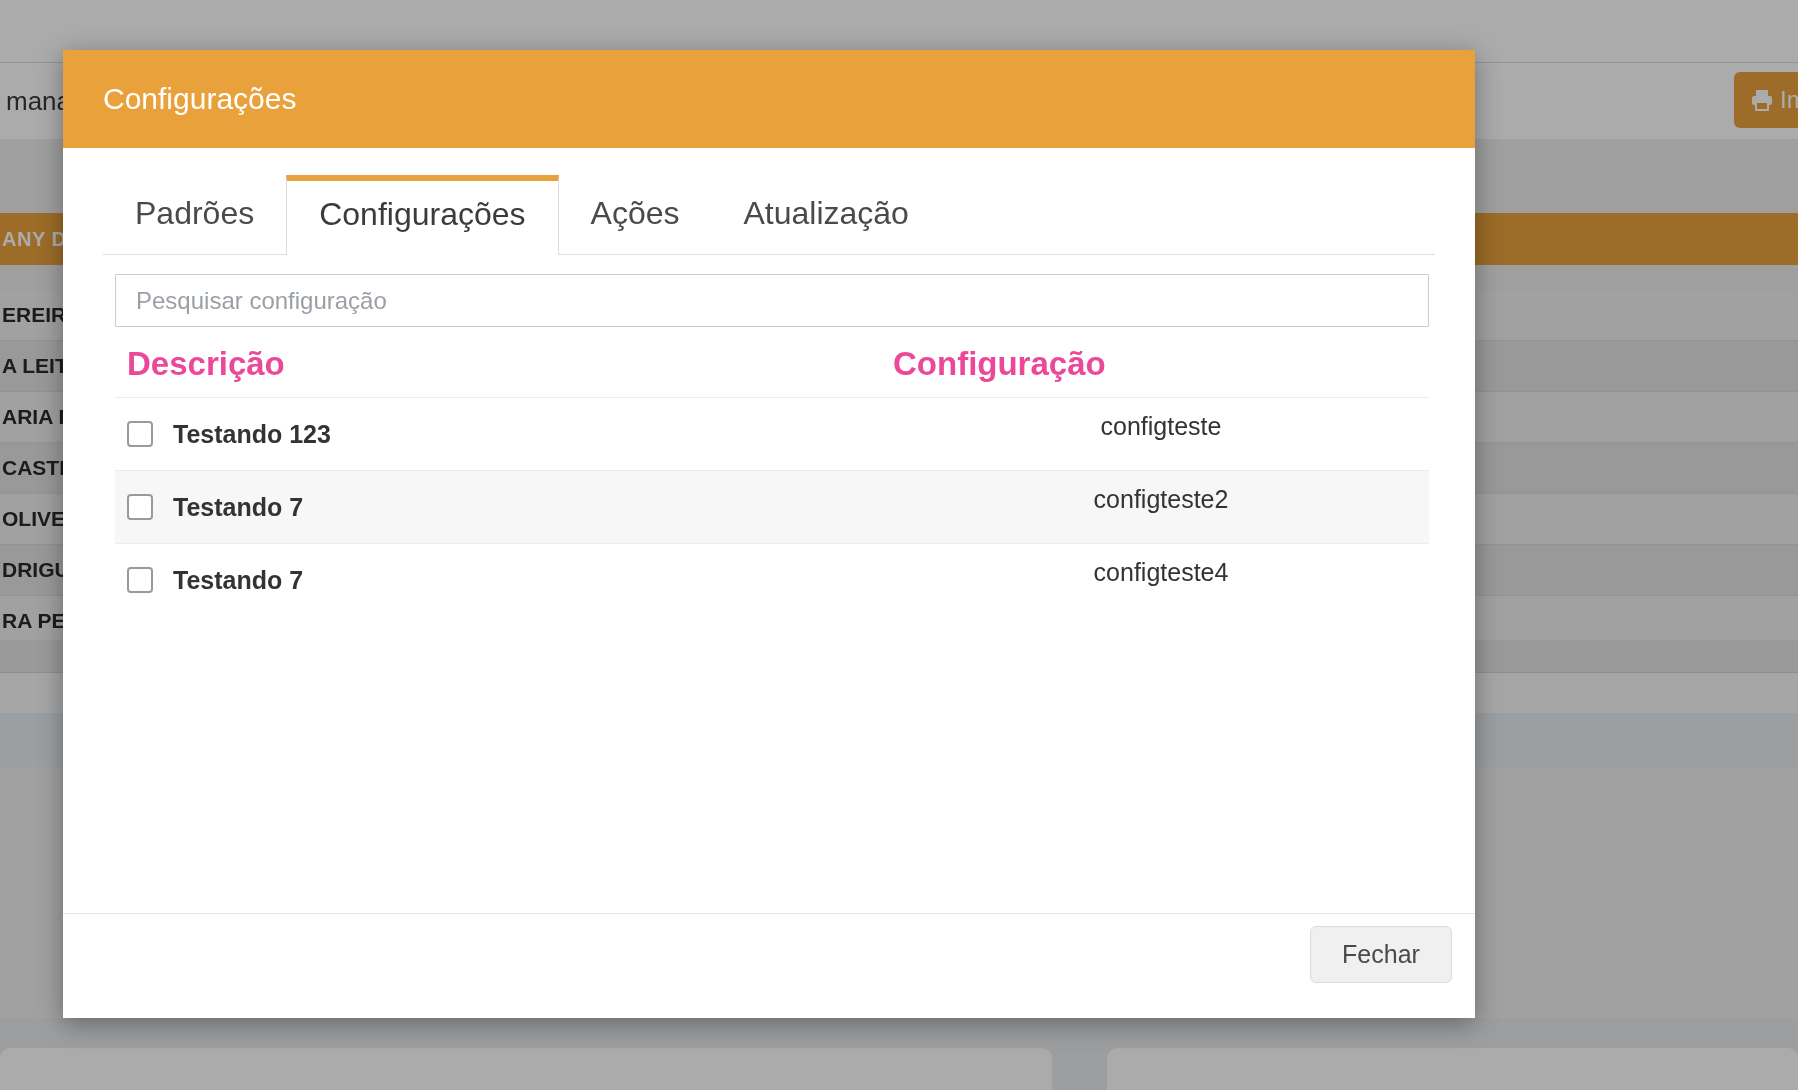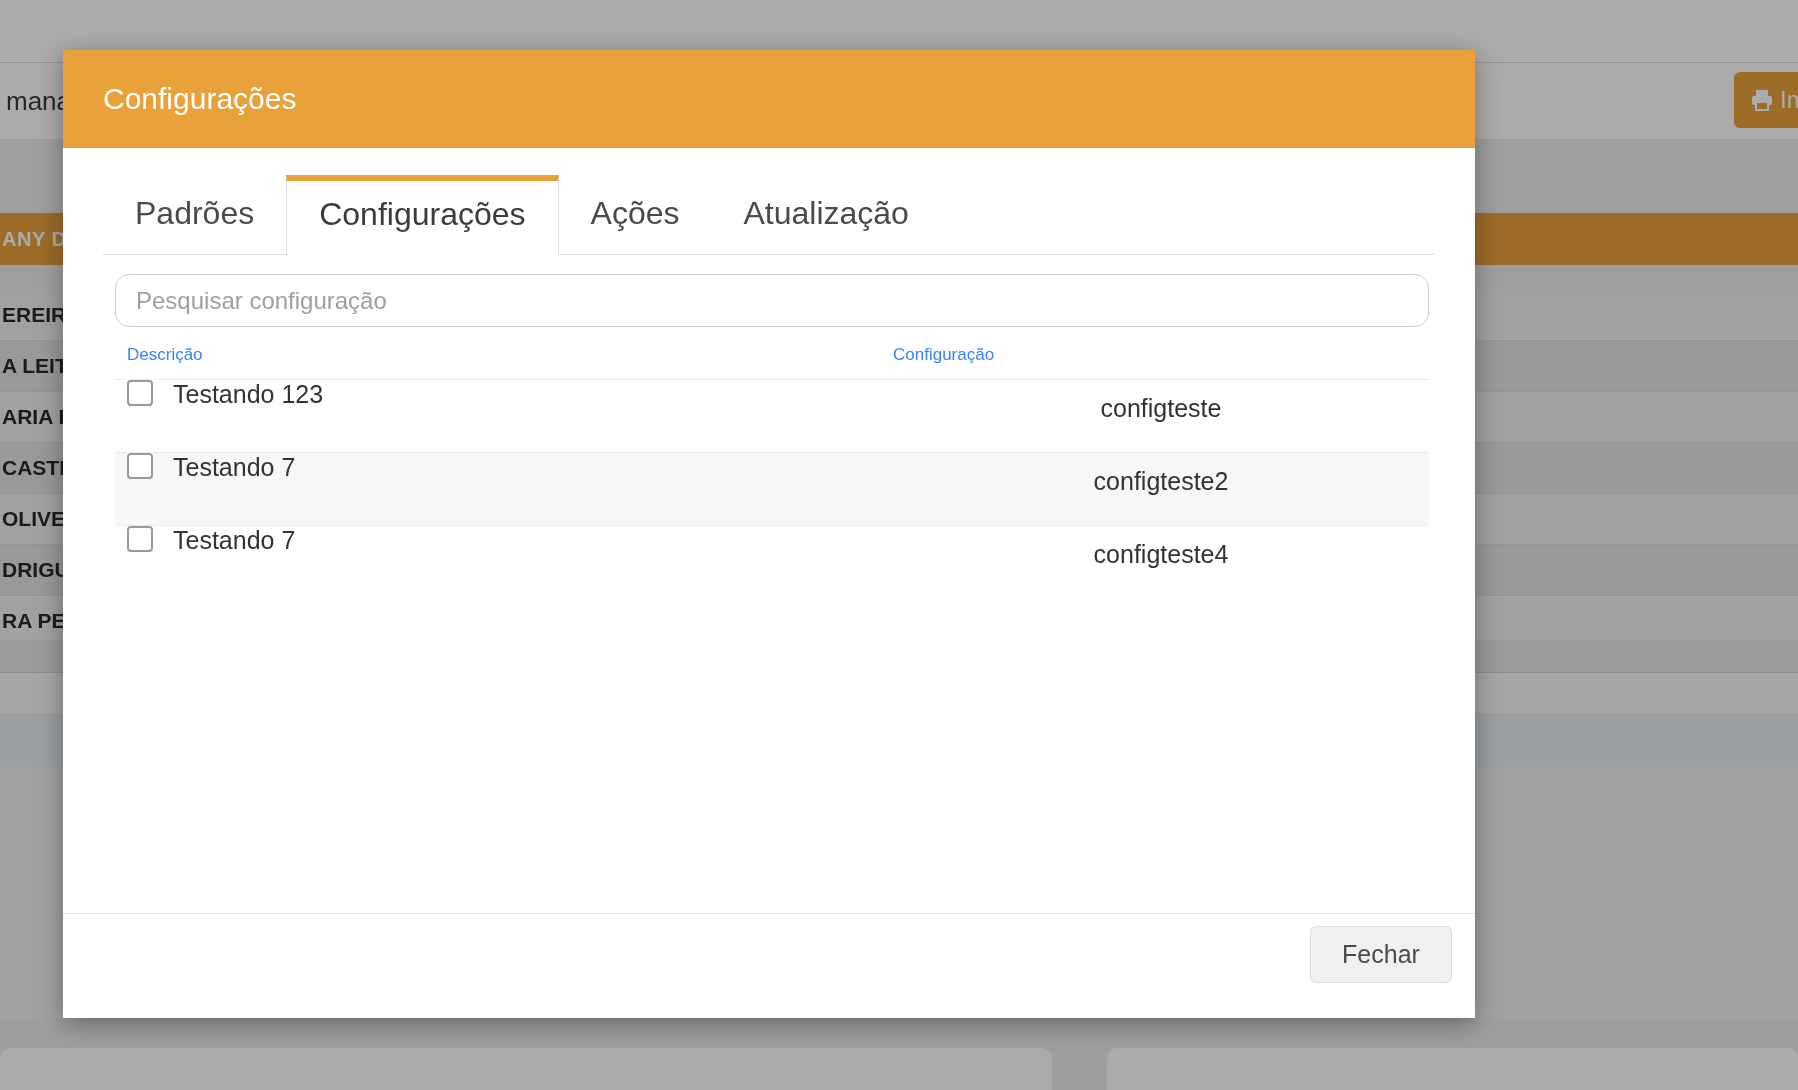--- a/index.html
+++ b/index.html
@@ -45,7 +45,7 @@
   .tab.active{border-top:6px solid #e9a13c;border-left:1px solid #ddd;border-right:1px solid #ddd;
     background:#fff;margin-bottom:-1px;padding-top:15px;padding-bottom:22px;color:#3b3b3b;}
   .search-wrap{margin:19px 46px 0 52px;}
-  .search-input{width:100%;height:53px;box-sizing:border-box;border:1px solid #ccc;border-radius:14px;
+  .search-input{width:100%;height:53px;box-sizing:border-box;border:1px solid #ccc;border-radius:1px;
     padding:0 20px;font-size:24px;color:#333;font-family:"Liberation Sans",sans-serif;outline:none;}
   .search-input::placeholder{color:#9aa0a6;}
   .cfg-table{margin:18px 46px 0 52px;}

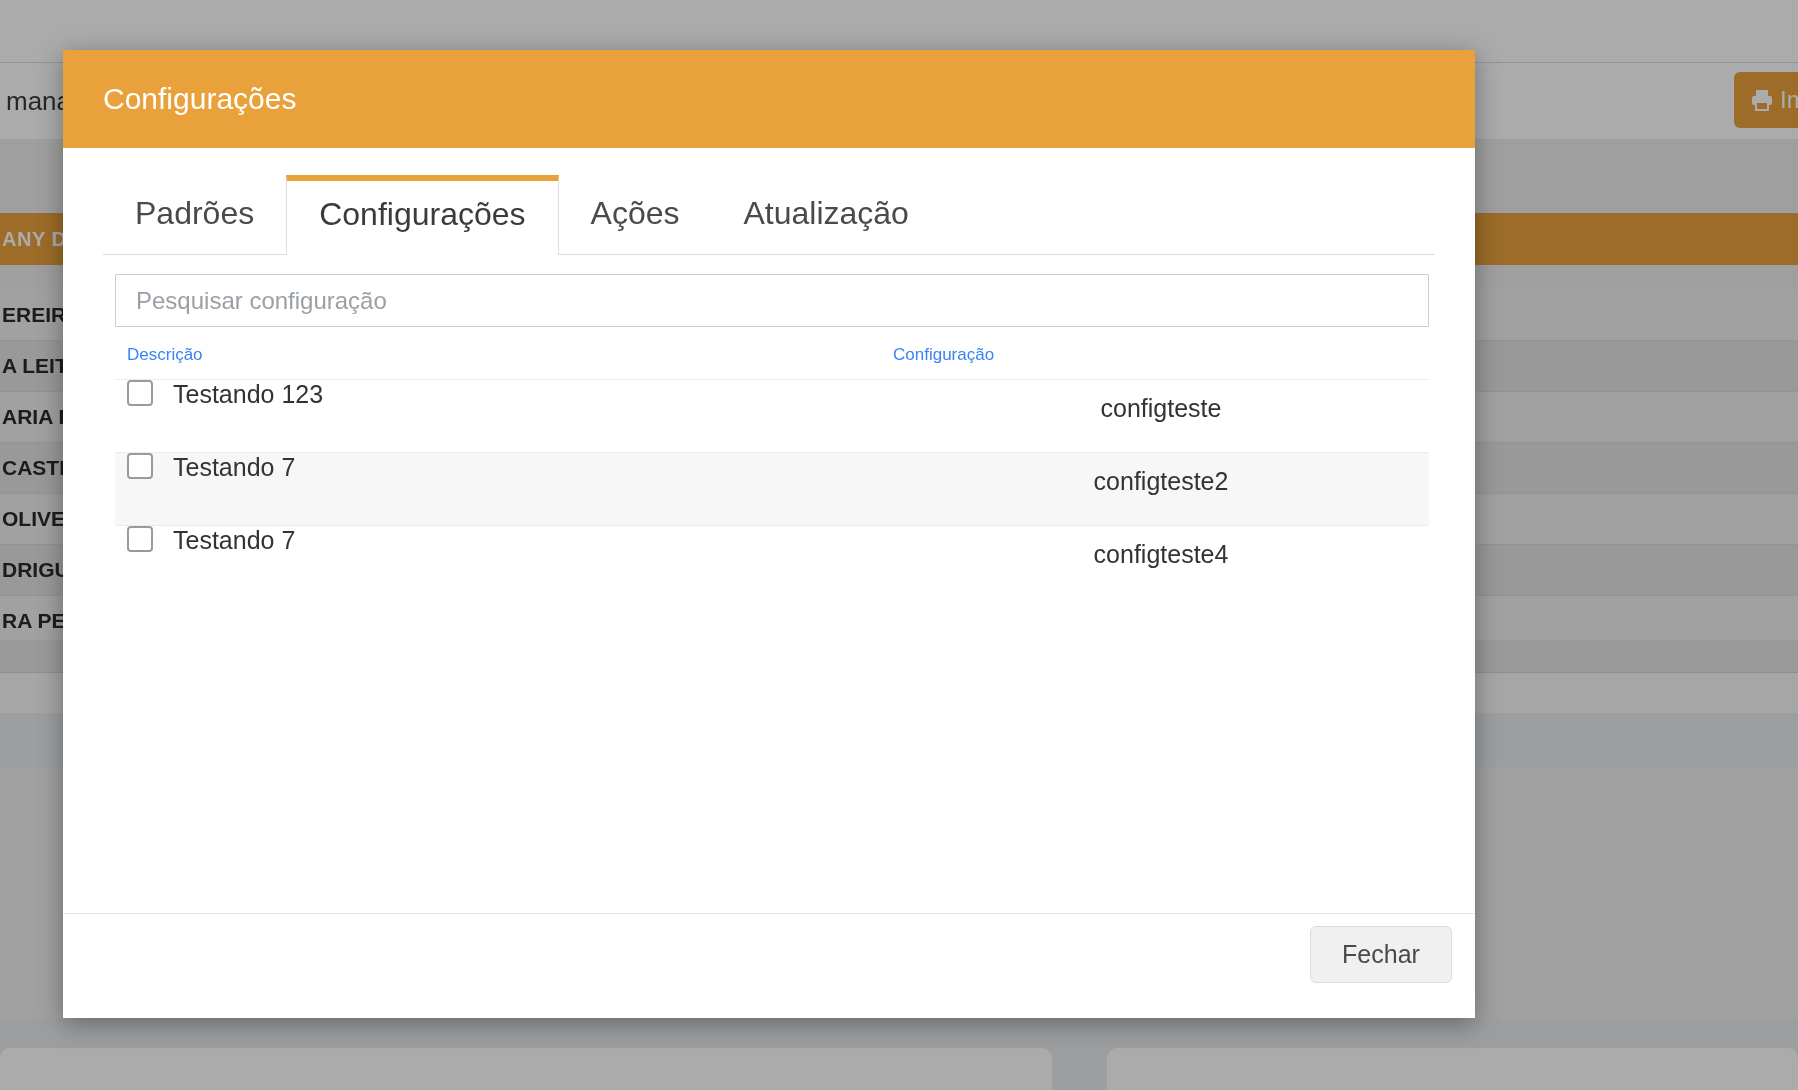--- a/index.html
+++ b/index.html
@@ -50,7 +50,7 @@
   .search-input::placeholder{color:#9aa0a6;}
   .cfg-table{margin:18px 46px 0 52px;}
   .thead{display:flex;padding-bottom:14px;}
-  .th{font-size:17px;font-weight:normal;color:#3b82f6;}
+  .th{font-size:33px;font-weight:bold;color:#ec4899;}
   .th.c1{flex:0 0 778px;padding-left:12px;box-sizing:border-box;}
   .th.c2{flex:1;}
   .trow{display:flex;min-height:72px;border-top:1px solid #ececec;}

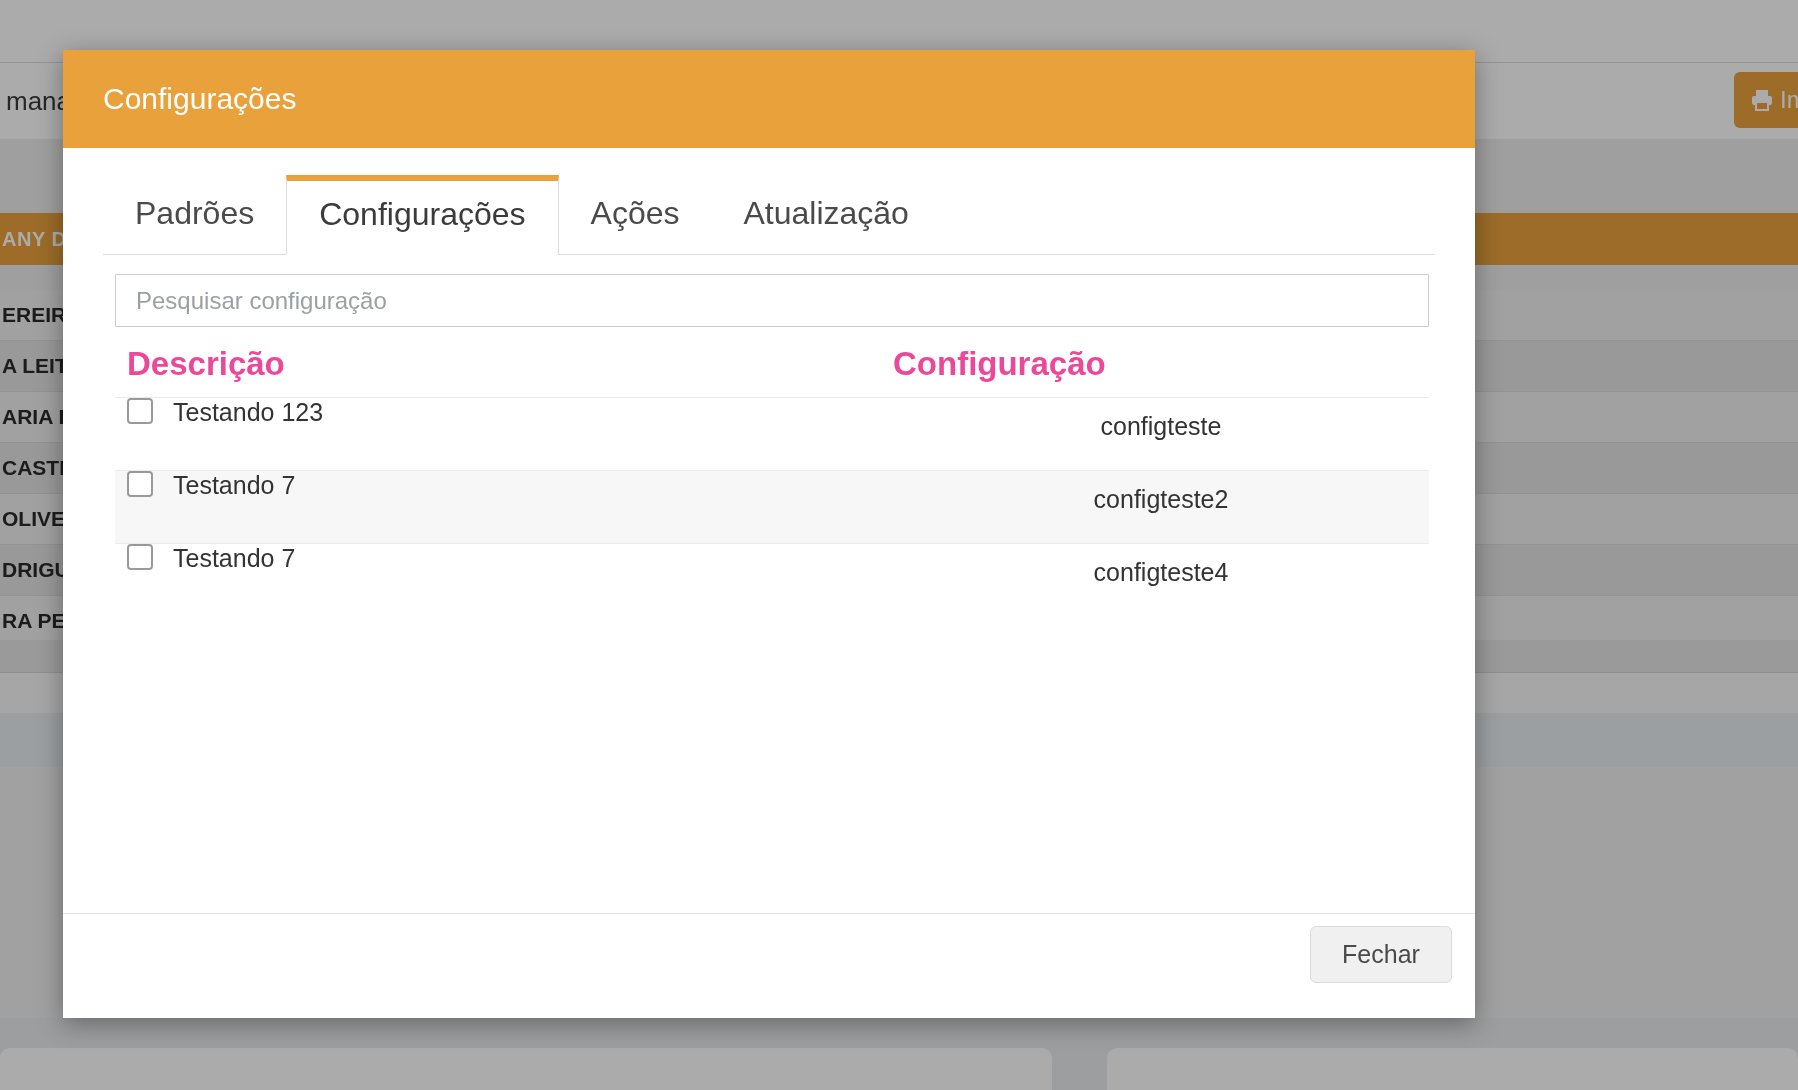--- a/index.html
+++ b/index.html
@@ -55,7 +55,7 @@
   .th.c2{flex:1;}
   .trow{display:flex;min-height:72px;border-top:1px solid #ececec;}
   .trow:nth-child(odd){background:#f7f7f7;}
-  .td.c1{flex:0 0 778px;display:flex;align-items:flex-start;padding-left:12px;box-sizing:border-box;}
+  .td.c1{flex:0 0 778px;display:flex;align-items:center;padding-left:12px;box-sizing:border-box;font-weight:bold;}
   .td.c2{flex:1;padding-top:14px;box-sizing:border-box;text-align:center;}
   .chk{width:22px;height:22px;border:2px solid #9a9a9a;border-radius:4px;background:#fff;
     margin-right:20px;flex:0 0 auto;cursor:pointer;}

